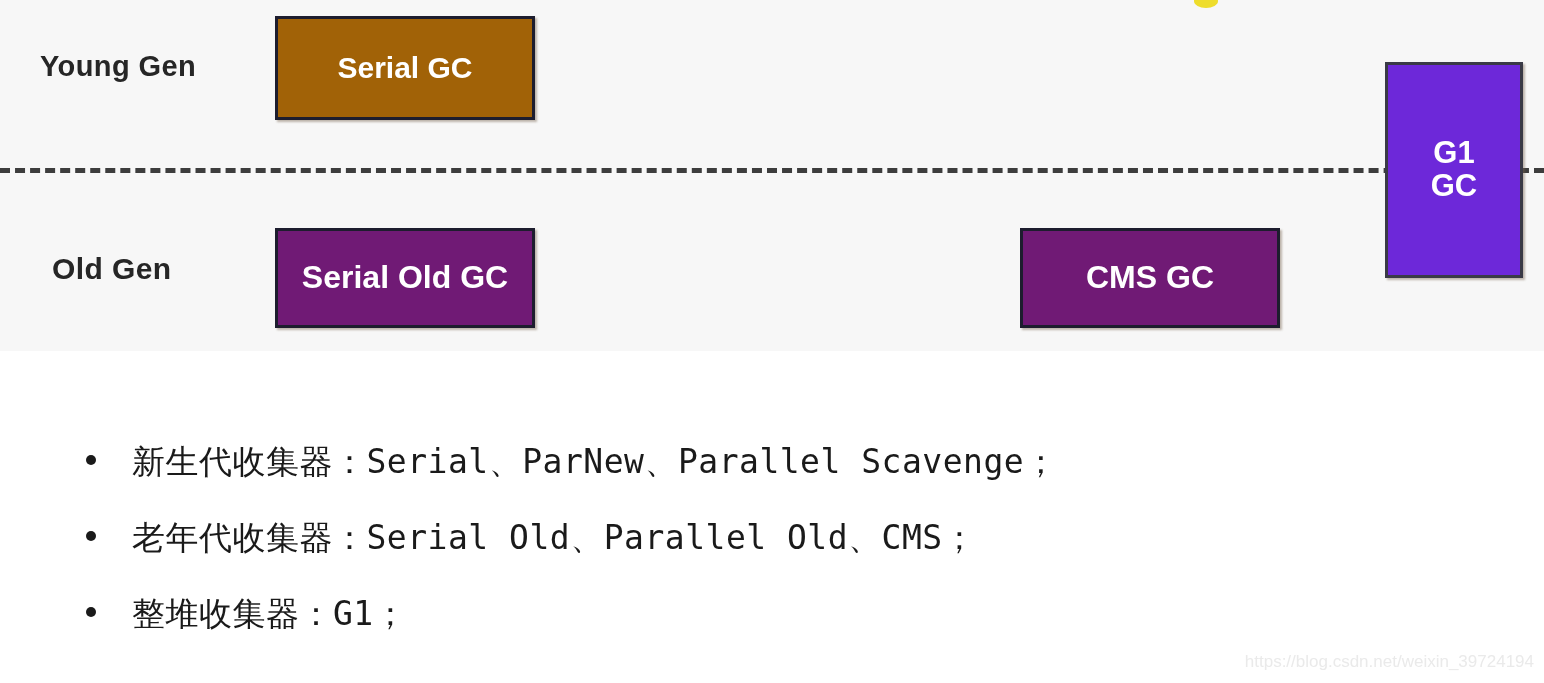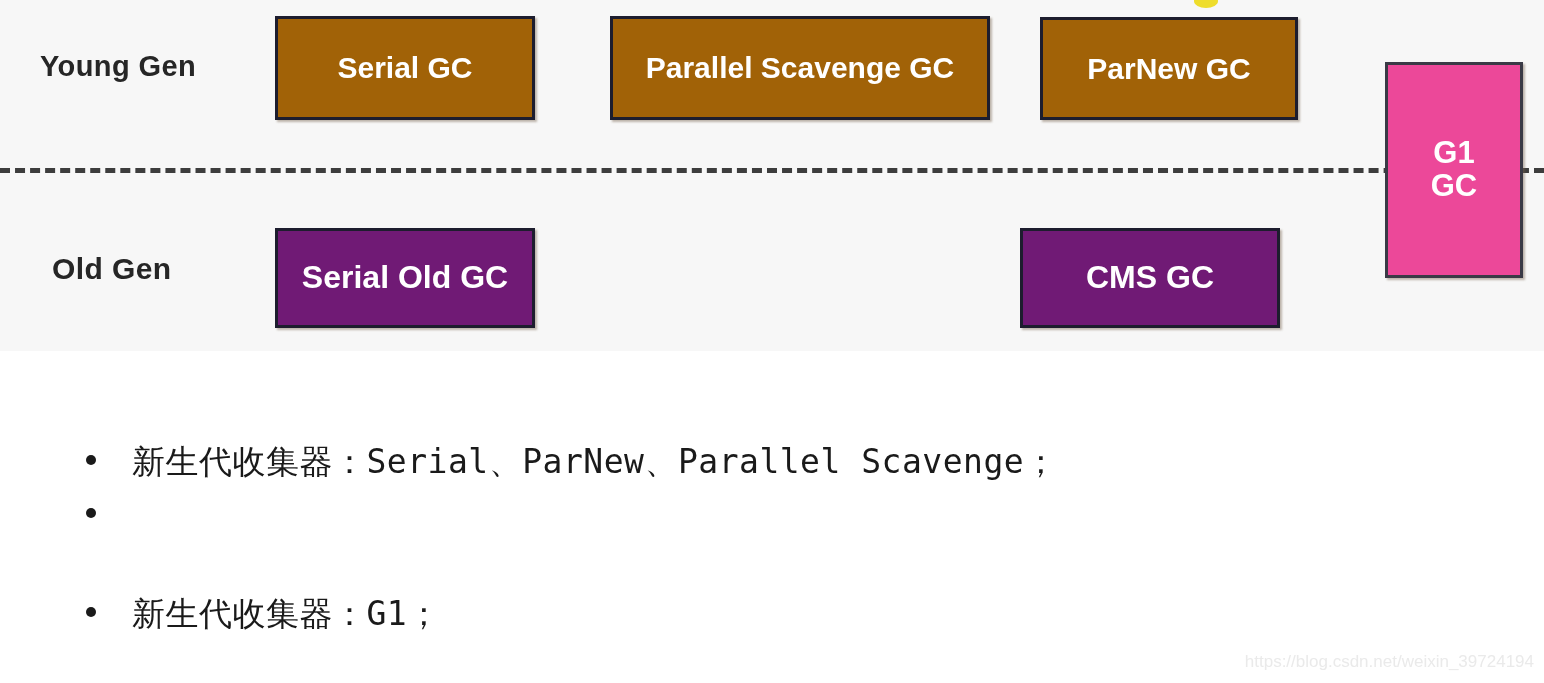--- a/index.html
+++ b/index.html
@@ -148,7 +148,6 @@
 
   <div class="gc-box gc-young" id="box-serial-gc">Serial GC</div>
 
-  <div class="gc-box gc-young" id="box-parallel-scavenge-gc">Parallel Scavenge GC</div>
 
   <div class="gc-box gc-young" id="box-parnew-gc">ParNew GC</div>
 

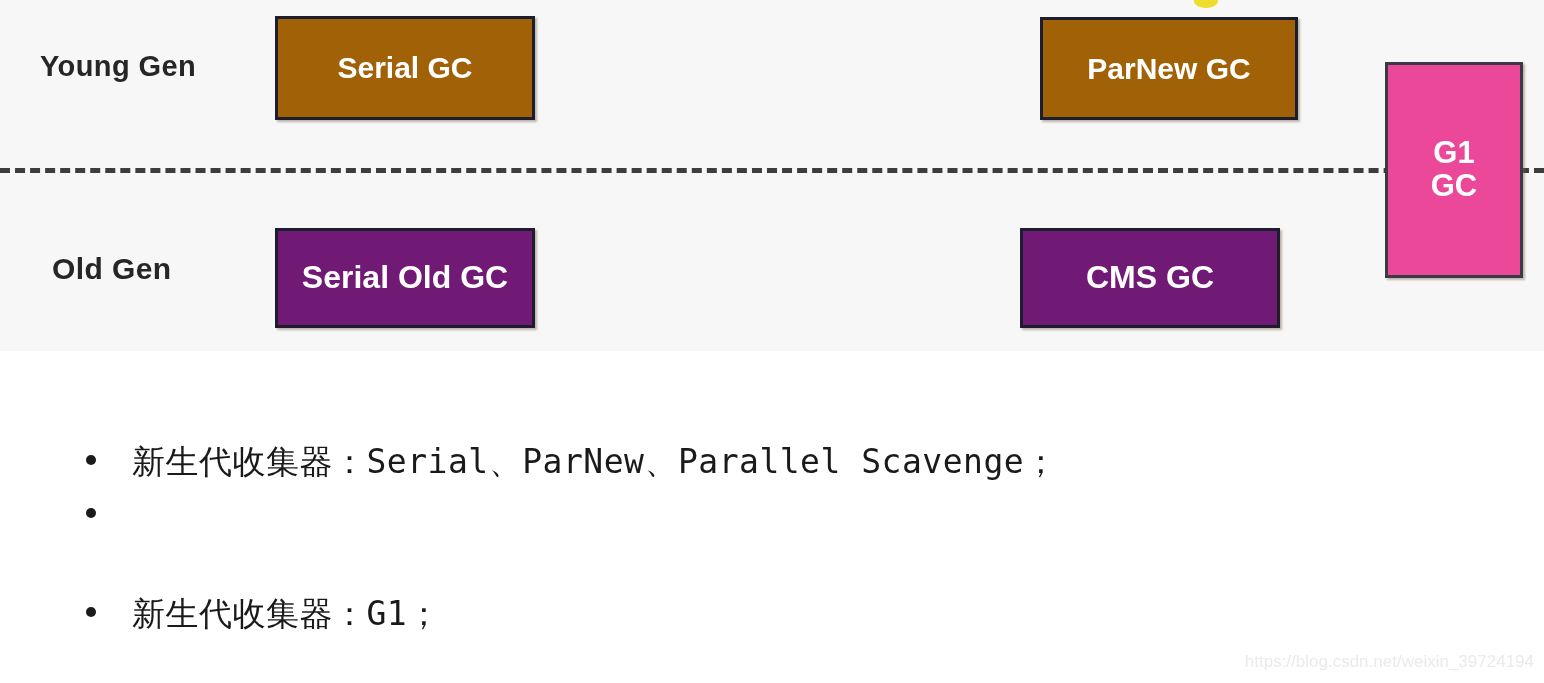--- a/index.html
+++ b/index.html
@@ -149,7 +149,6 @@
   <div class="gc-box gc-young" id="box-serial-gc">Serial GC</div>
 
 
-  <div class="gc-box gc-young" id="box-parnew-gc">ParNew GC</div>
 
   <div class="gc-box gc-old" id="box-serial-old-gc">Serial Old GC</div>
 

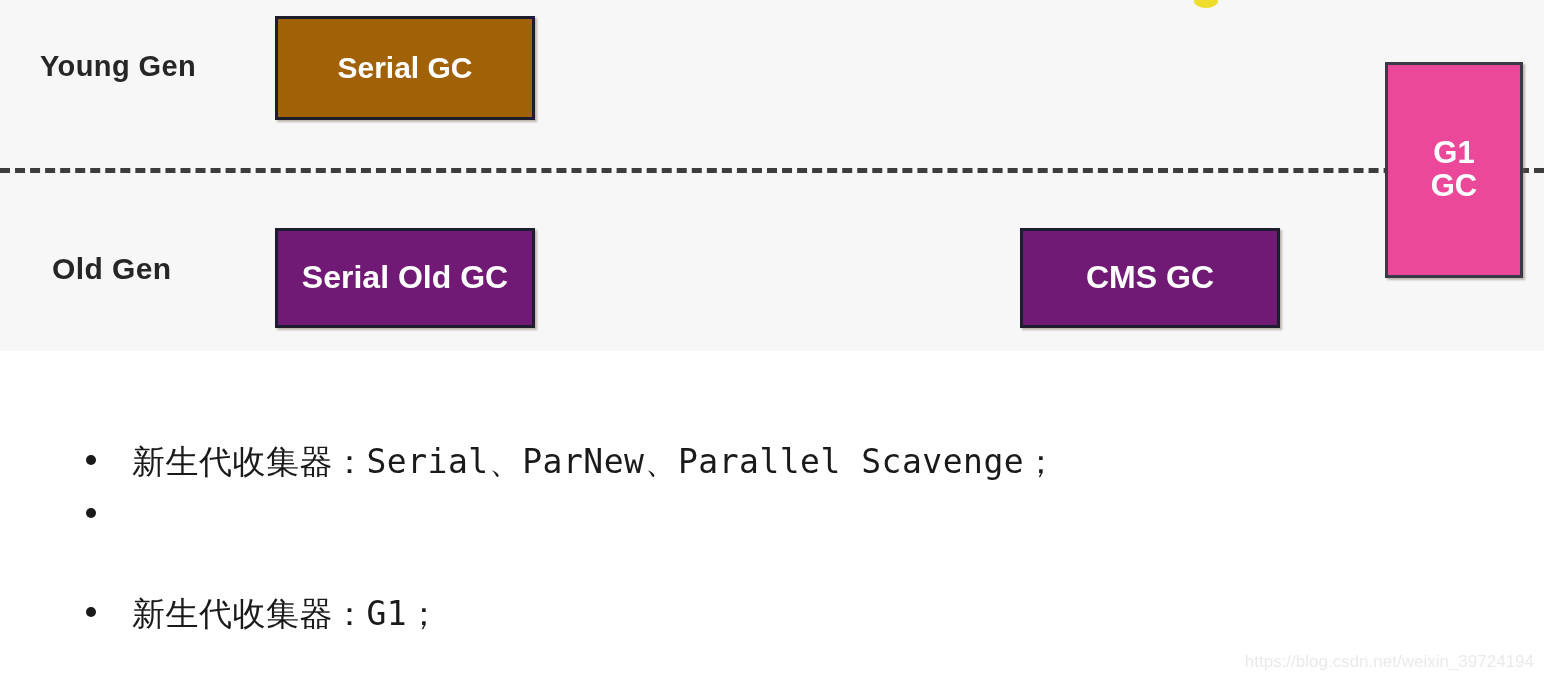--- a/index.html
+++ b/index.html
@@ -65,7 +65,7 @@
   }
   .gc-young { background: #a16207; font-size: 30px; }
   .gc-old   { background: #701a75; font-size: 32px; }
-  .gc-full  { background: #ec4899; font-size: 31px; border-color: #3a3a46; }
+  .gc-full  { background: #6d28d9; font-size: 31px; border-color: #3a3a46; }
 
   
   #box-serial-gc            { left: 275px;  top: 16px;  width: 260px; height: 104px; }

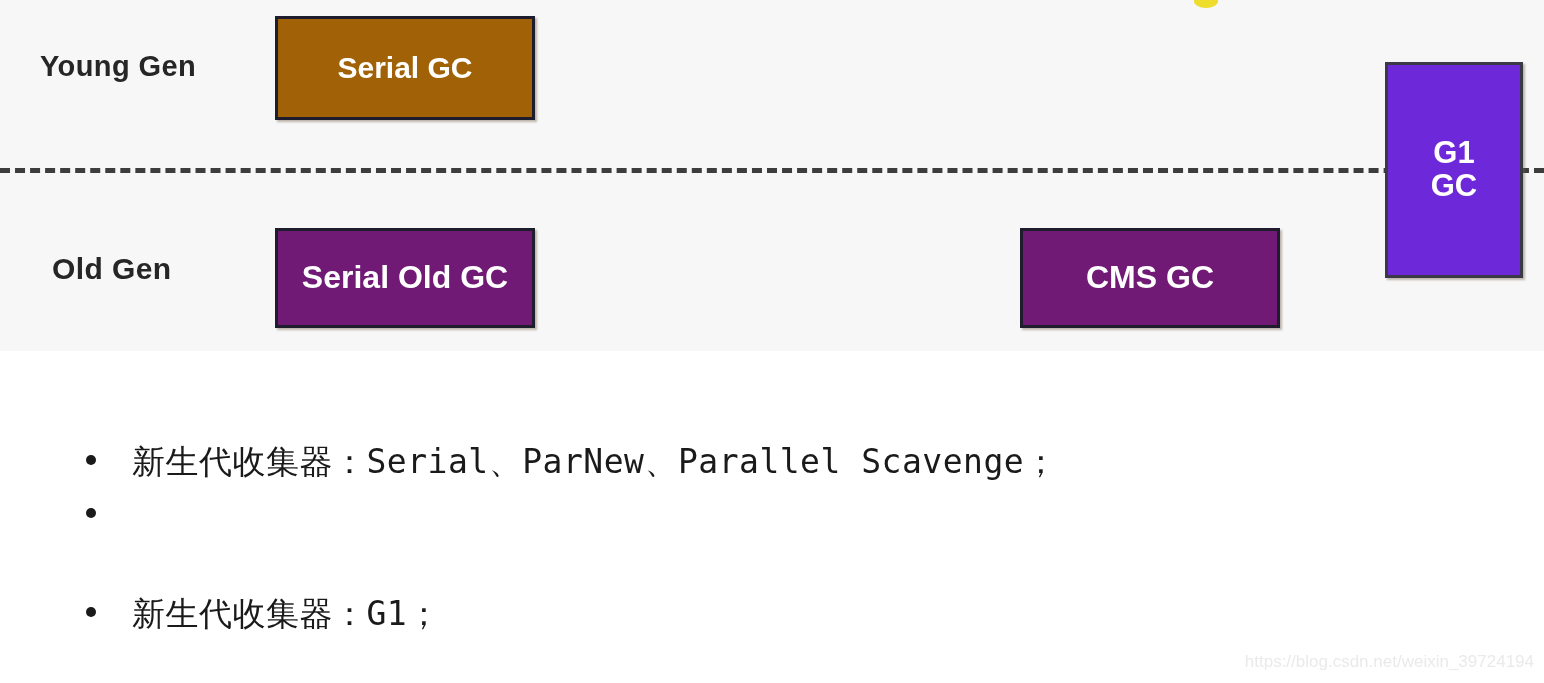--- a/index.html
+++ b/index.html
@@ -175,6 +175,7 @@
 
   <div class="bullet-row">
     <span class="bullet-dot"></span>
+    <span class="bullet-text">老年代收集器：Serial Old、Parallel Old、CMS；</span>
   </div>
 
   <div class="bullet-row">

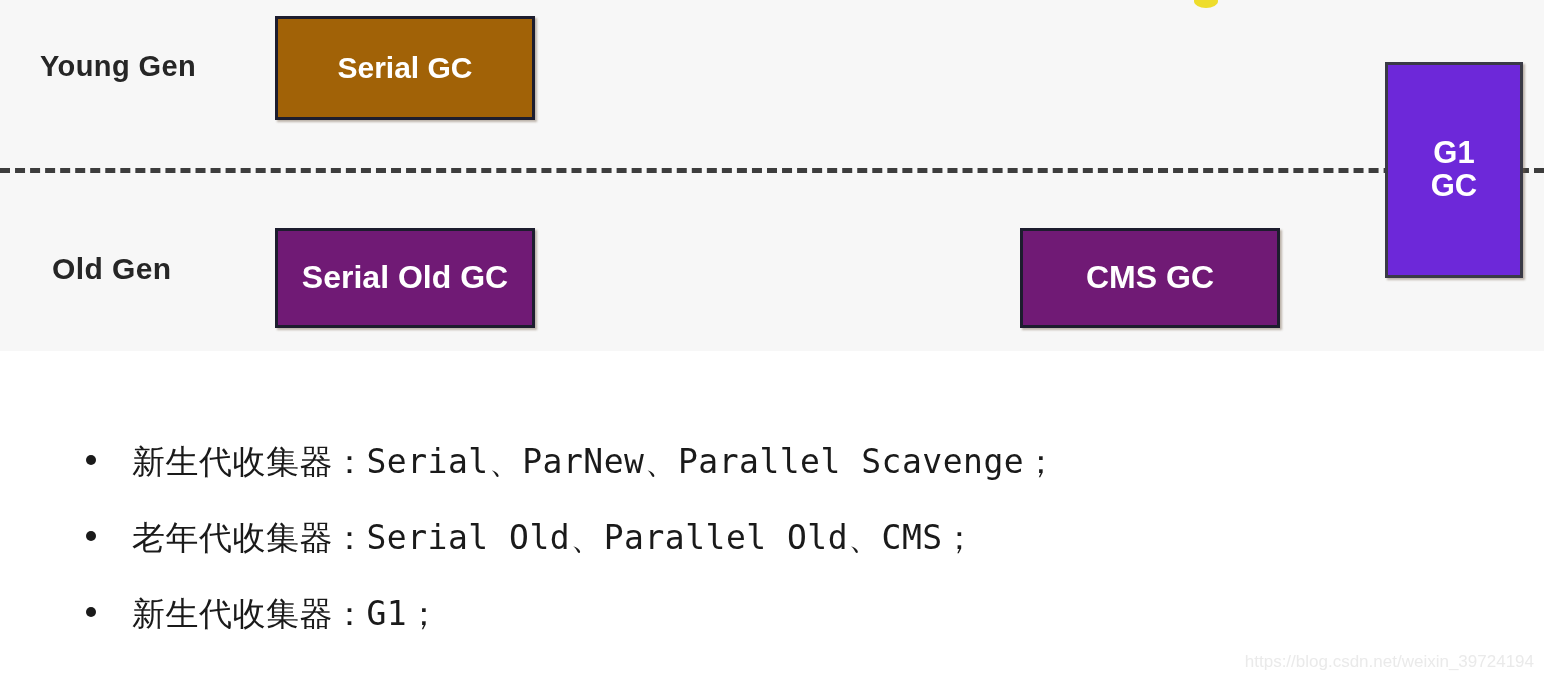--- a/index.html
+++ b/index.html
@@ -180,7 +180,7 @@
 
   <div class="bullet-row">
     <span class="bullet-dot"></span>
-    <span class="bullet-text">新生代收集器：G1；</span>
+    <span class="bullet-text">整堆收集器：G1；</span>
   </div>
 
 </div>

